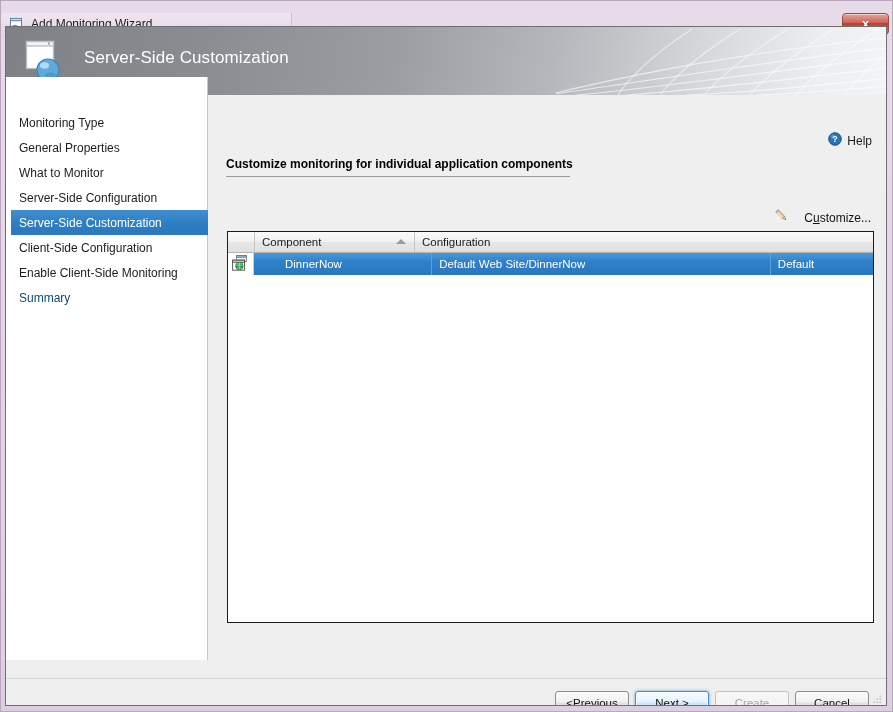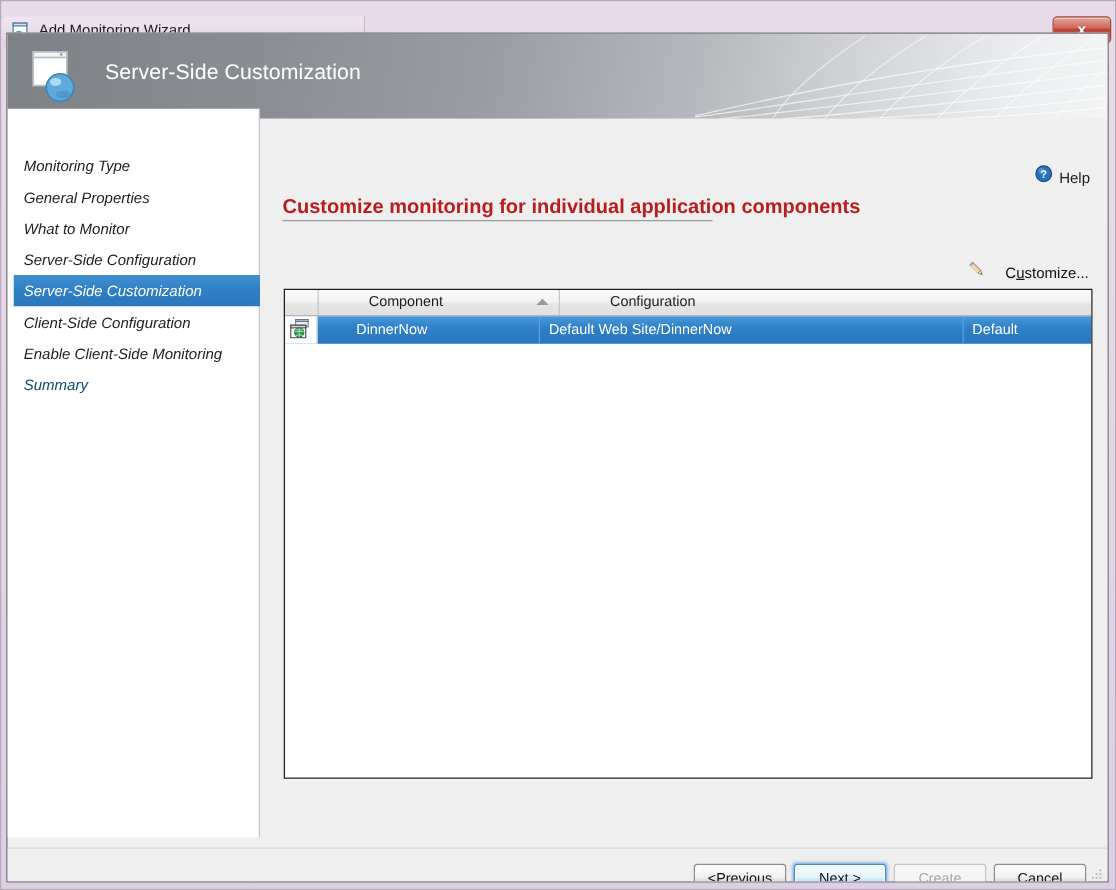--- a/index.html
+++ b/index.html
@@ -125,12 +125,11 @@
   
   .sidebar {
     position: absolute;
-    left: 0; top: 60px;
+    left: 0; top: 50px;
     width: 202px; height: 583px;
     background: #ffffff;
     border-right: 1px solid #c7c7c7;
     box-sizing: border-box;
-    font-style: italic;
   }
   .nav-item {
     position: relative;

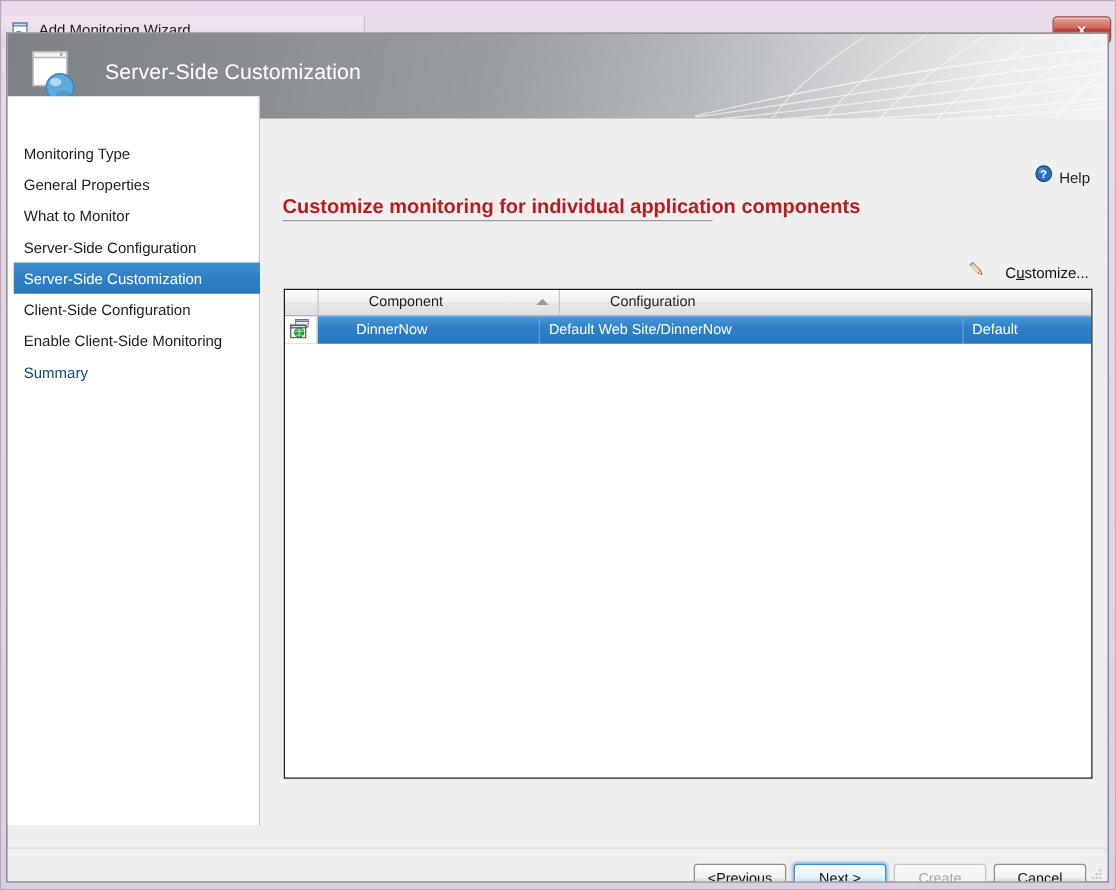--- a/index.html
+++ b/index.html
@@ -180,9 +180,9 @@
     position: absolute;
     left: 18px; top: 62px;
     width: 640px;
-    font-size: 16px;
+    font-size: 12px;
     font-weight: bold;
-    color: #b91c1c;
+    color: #000000;
     font-family: "Liberation Sans", sans-serif;
   }
   .section-rule {

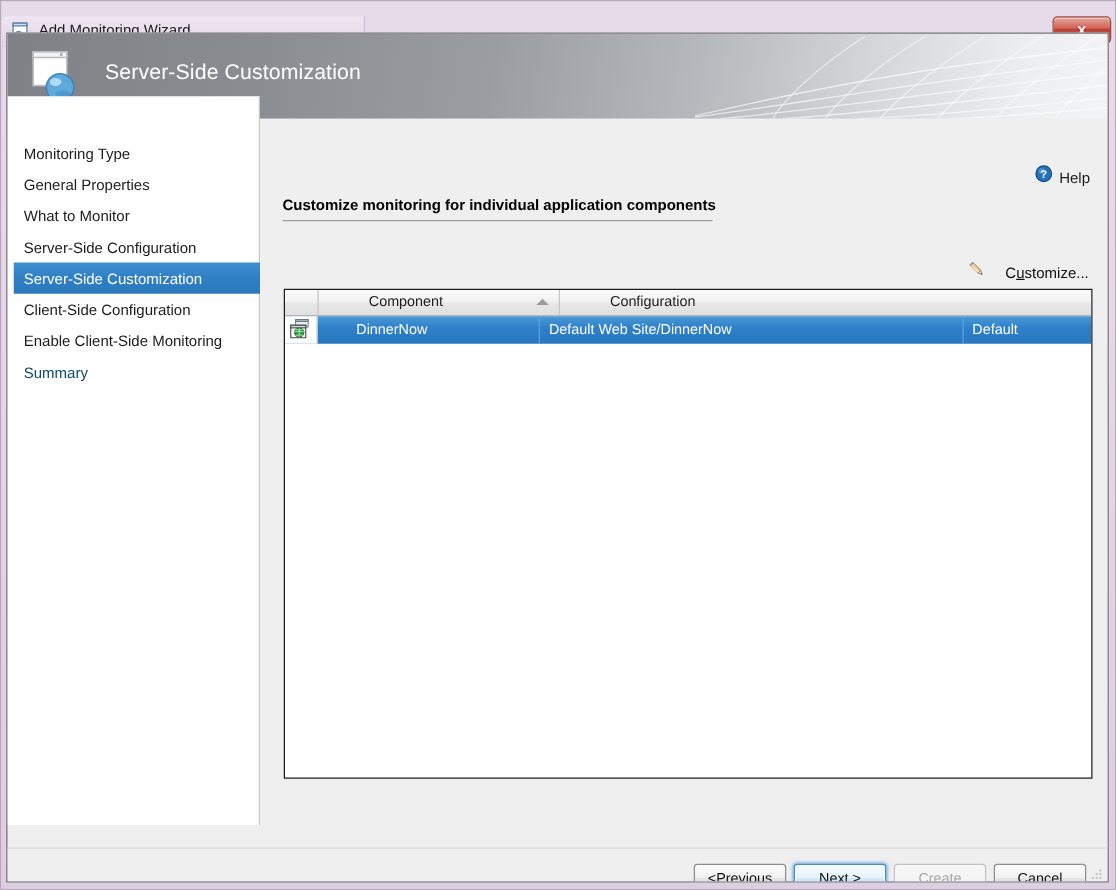--- a/index.html
+++ b/index.html
@@ -224,7 +224,6 @@
     background: linear-gradient(180deg, #fbfbfb 0%, #f1f1f1 48%, #e7e7e8 52%, #e0e0e1 100%);
     border-bottom: 1px solid #b4b4b4;
     box-sizing: border-box;
-    gap: 33px;
   }
   .gh-cell {
     position: relative;

